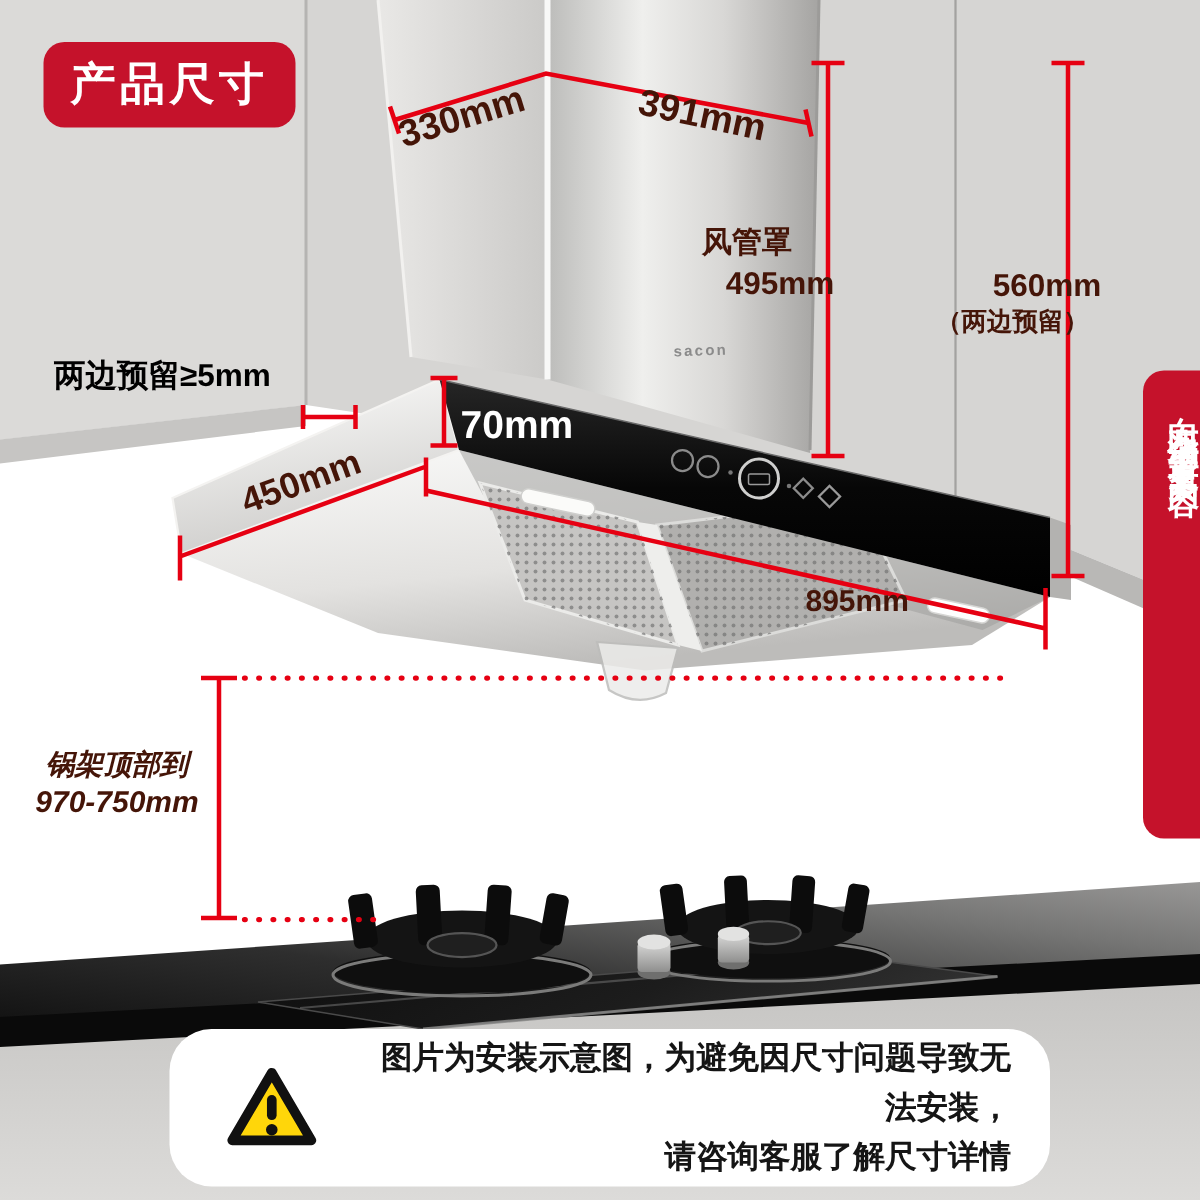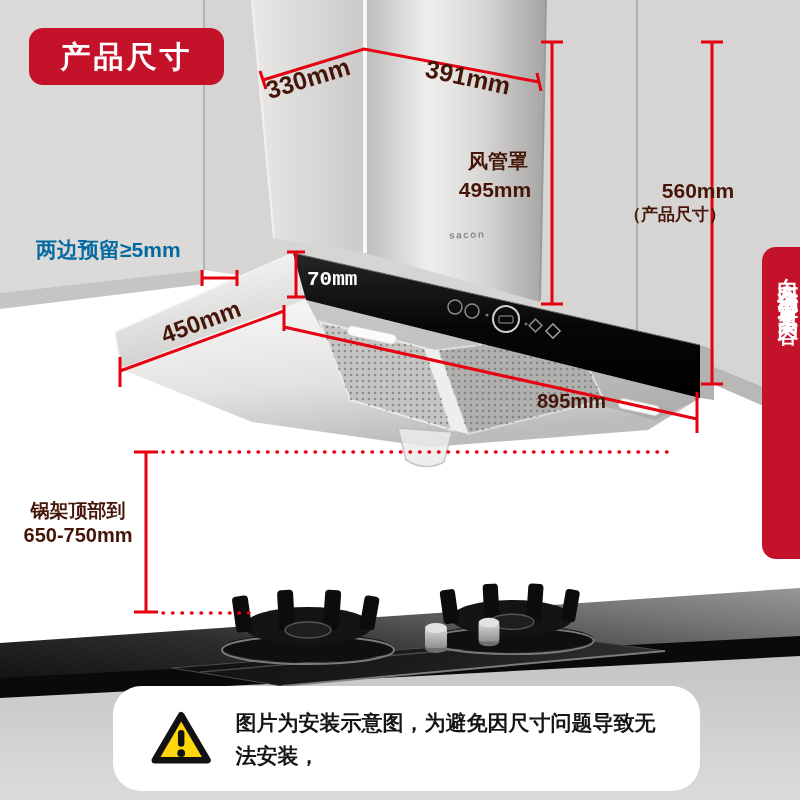--- a/index.html
+++ b/index.html
@@ -12,7 +12,7 @@
   .lbl{position:absolute;z-index:2;font-weight:bold;color:#451508;white-space:nowrap;}
   .ctr{text-align:center;}
   #badge{
-    left:29px;top:28px;width:195px;height:57px;line-height:57px;border-radius:14px;
+    left:29px;top:28px;width:168px;height:57px;line-height:57px;border-radius:14px;
     background:#c5122b;color:#fff;font-size:30px;text-align:center;letter-spacing:3px;
   }
   #reserve-label{left:36px;top:236px;font-size:21px;color:#0369a1;}

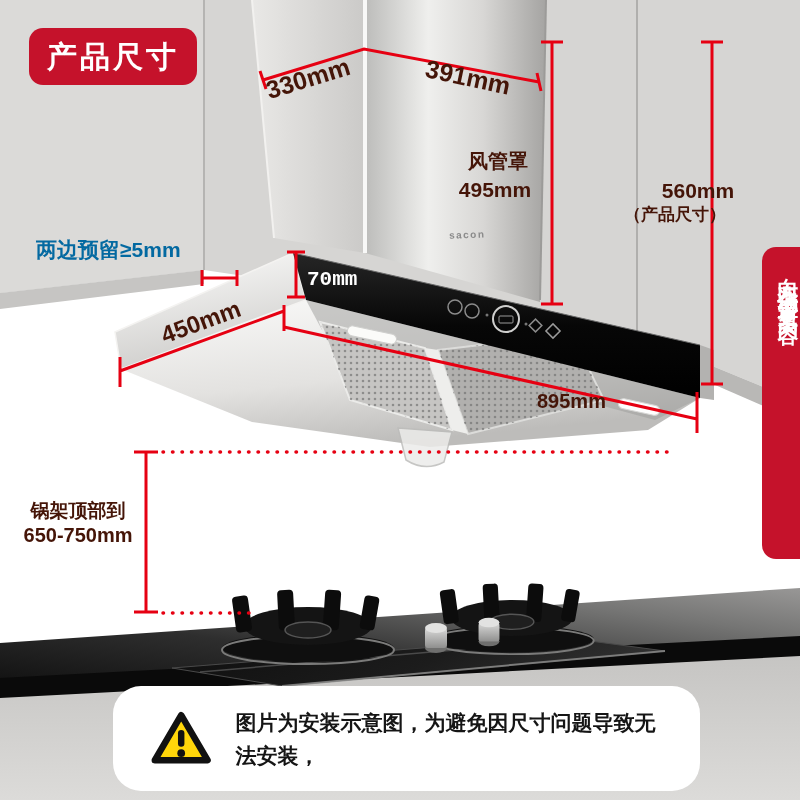--- a/index.html
+++ b/index.html
@@ -19,7 +19,7 @@
   #dim-330{left:243px;top:64px;width:130px;font-size:25px;transform:rotate(-17deg);}
   #dim-391{left:403px;top:63px;width:130px;font-size:25px;transform:rotate(12deg);}
   #duct-name{left:438px;top:148px;width:120px;font-size:20px;}
-  #duct-val{left:435px;top:178px;width:120px;font-size:21px;}
+  #duct-val{left:460px;top:178px;width:120px;font-size:21px;}
   #dim-560{left:638px;top:179px;width:120px;font-size:21px;}
   #dim-560-note{left:598px;top:203px;width:154px;font-size:17px;}
   #dim-70{left:307px;top:268px;font-size:21px;color:#fff;font-family:Liberation Mono, monospace;}

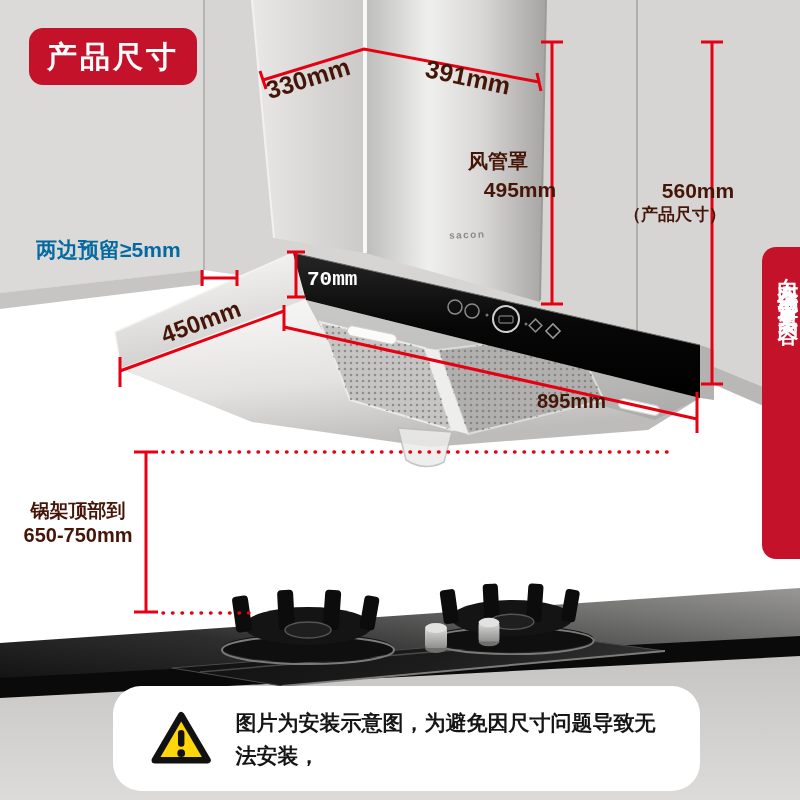--- a/index.html
+++ b/index.html
@@ -229,7 +229,7 @@
 <div class="lbl ctr" id="duct-name">风管罩</div>
 <div class="lbl ctr" id="duct-val">495mm</div>
 <div class="lbl ctr" id="dim-560">560mm</div>
-<div class="lbl ctr" id="dim-560-note">（产品尺寸）</div>
+<div class="lbl ctr" id="dim-560-note">（两边预留）</div>
 <div class="lbl" id="dim-70">70mm</div>
 <div class="lbl ctr" id="dim-450">450mm</div>
 <div class="lbl" id="dim-895">895mm</div>

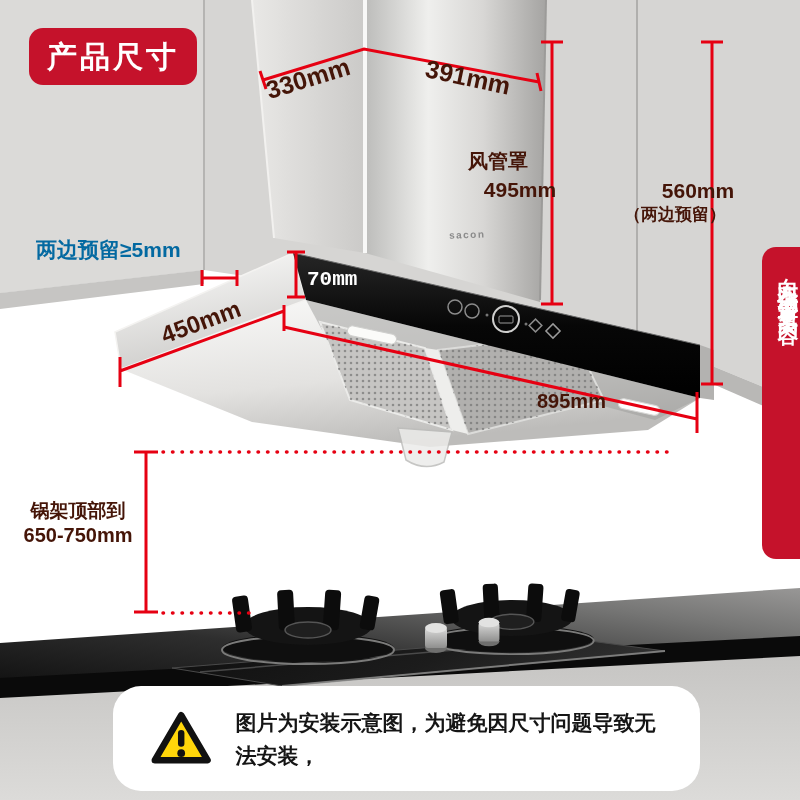--- a/index.html
+++ b/index.html
@@ -15,7 +15,7 @@
     left:29px;top:28px;width:168px;height:57px;line-height:57px;border-radius:14px;
     background:#c5122b;color:#fff;font-size:30px;text-align:center;letter-spacing:3px;
   }
-  #reserve-label{left:36px;top:236px;font-size:21px;color:#0369a1;}
+  #reserve-label{left:36px;top:236px;font-size:21px;color:#000000;}
   #dim-330{left:243px;top:64px;width:130px;font-size:25px;transform:rotate(-17deg);}
   #dim-391{left:403px;top:63px;width:130px;font-size:25px;transform:rotate(12deg);}
   #duct-name{left:438px;top:148px;width:120px;font-size:20px;}

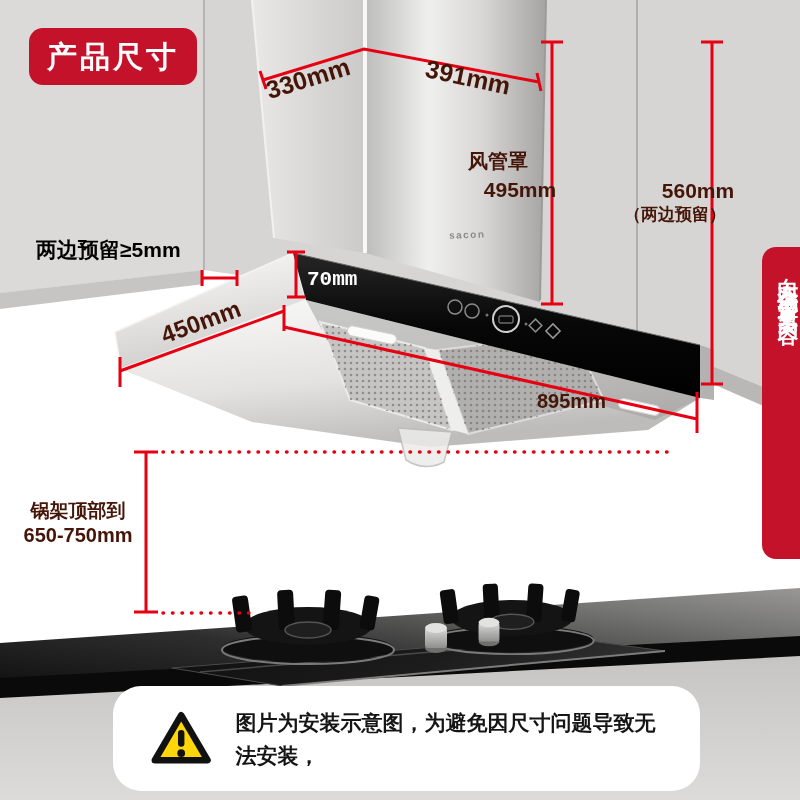--- a/index.html
+++ b/index.html
@@ -22,7 +22,7 @@
   #duct-val{left:460px;top:178px;width:120px;font-size:21px;}
   #dim-560{left:638px;top:179px;width:120px;font-size:21px;}
   #dim-560-note{left:598px;top:203px;width:154px;font-size:17px;}
-  #dim-70{left:307px;top:268px;font-size:21px;color:#fff;font-family:Liberation Mono, monospace;}
+  #dim-70{left:307px;top:268px;font-size:26px;color:#fff;}
   #dim-450{left:141px;top:308px;width:120px;font-size:24px;transform:rotate(-20deg);}
   #dim-895{left:537px;top:390px;font-size:20px;}
   #pot-label{left:8px;top:499px;width:140px;font-size:19px;line-height:24px;text-align:center;}

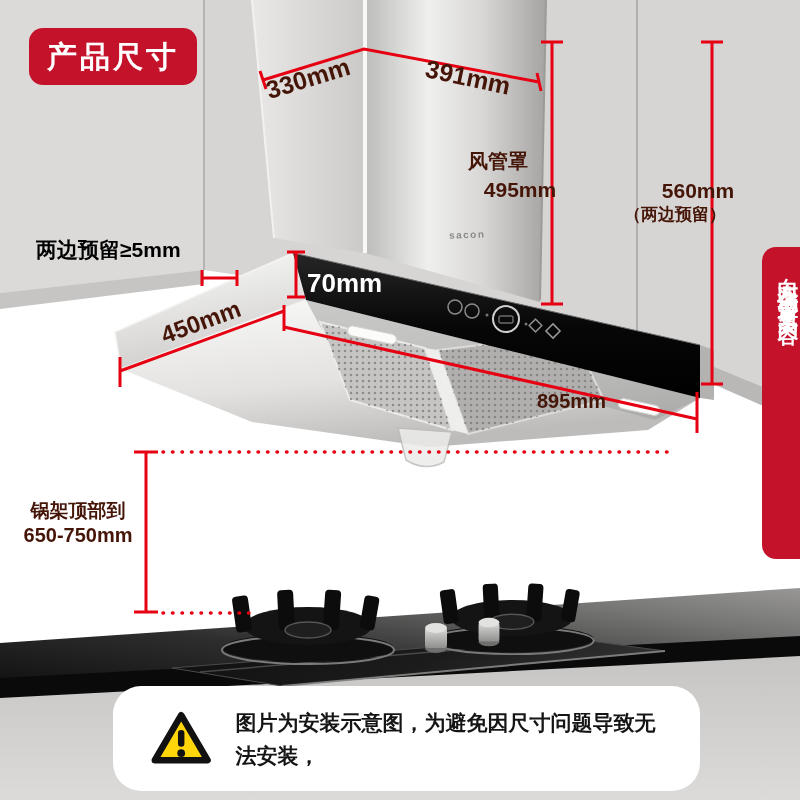--- a/index.html
+++ b/index.html
@@ -25,7 +25,7 @@
   #dim-70{left:307px;top:268px;font-size:26px;color:#fff;}
   #dim-450{left:141px;top:308px;width:120px;font-size:24px;transform:rotate(-20deg);}
   #dim-895{left:537px;top:390px;font-size:20px;}
-  #pot-label{left:8px;top:499px;width:140px;font-size:19px;line-height:24px;text-align:center;}
+  #pot-label{left:8px;top:499px;width:140px;font-size:19px;line-height:24px;text-align:center;font-style:italic;}
   #pot-label .l3{font-size:20px;}
   #brand-logo{left:449px;top:229px;font-size:10px;font-weight:bold;color:#8b8b8b;
     letter-spacing:1.5px;transform:rotate(-2deg);}

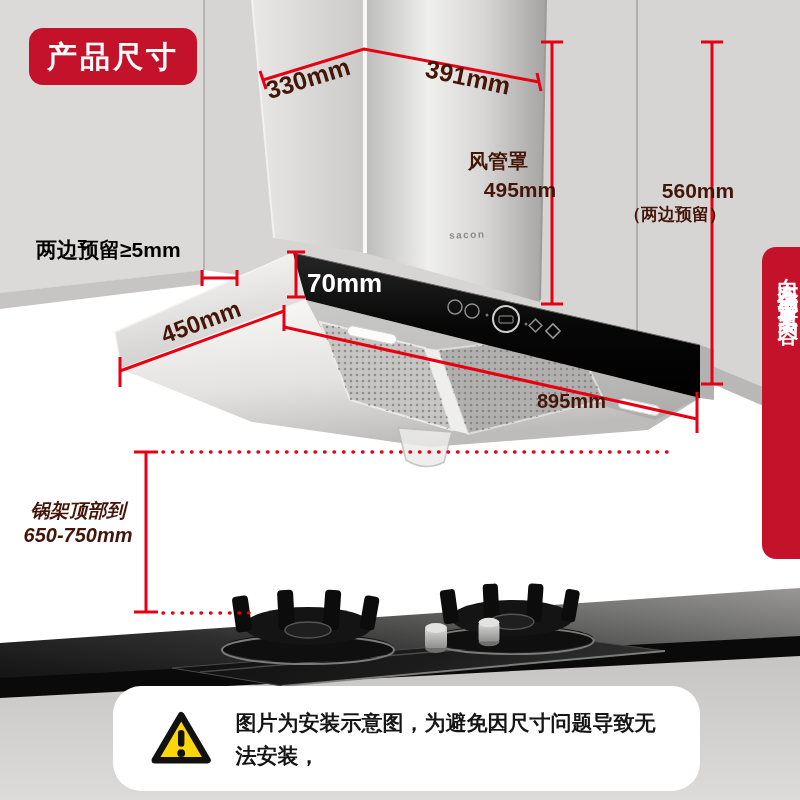--- a/index.html
+++ b/index.html
@@ -235,7 +235,7 @@
 <div class="lbl" id="dim-895">895mm</div>
 <div class="lbl" id="pot-label">
   <div class="l1">锅架顶部到</div>
-  <div class="l3">650-750mm</div>
+  <div class="l3">970-750mm</div>
 </div>
 <div class="lbl" id="brand-logo">sacon</div>
 

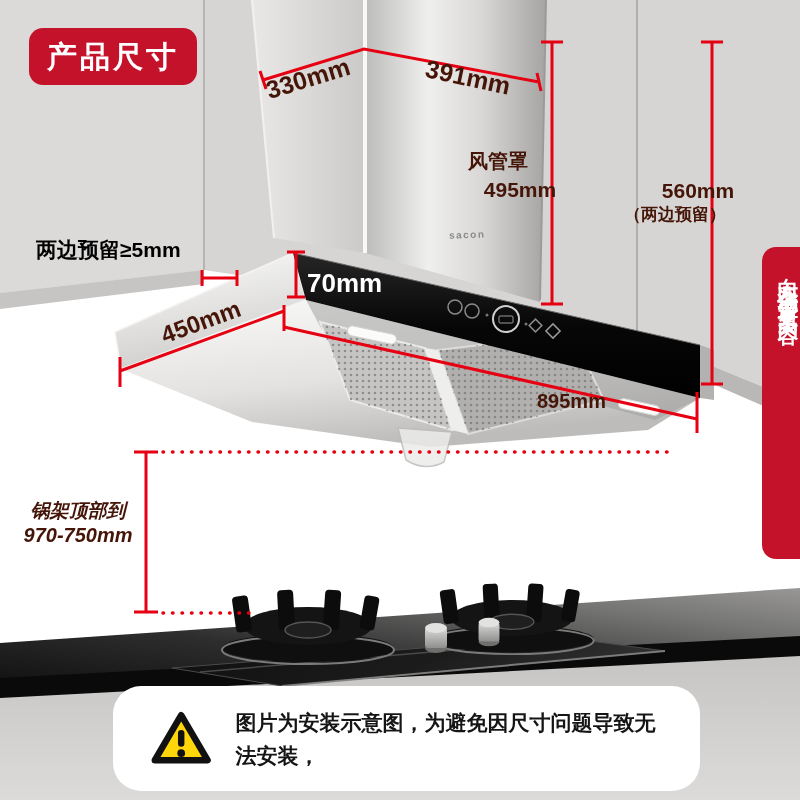--- a/index.html
+++ b/index.html
@@ -42,7 +42,7 @@
   #notice-box{
     position:absolute;z-index:3;left:113px;top:686px;width:587px;height:105px;
     background:#fff;border-radius:28px;display:flex;align-items:center;
-    box-sizing:border-box;padding:0 26px 0 36px;gap:22px;
+    box-sizing:border-box;padding:0 26px 0 36px;gap:22px;text-align:right;
   }
   #notice-box .txt{
     font-size:21px;font-weight:bold;color:#151515;line-height:33px;white-space:normal;

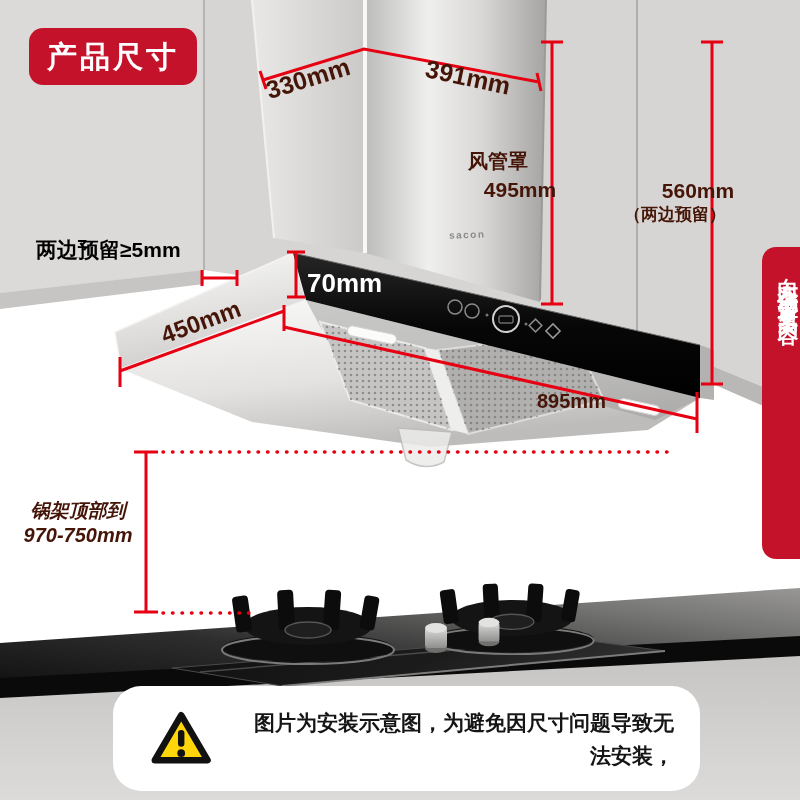--- a/index.html
+++ b/index.html
@@ -252,6 +252,7 @@
   </svg>
   <div class="txt">
     <span>图片为安装示意图，为避免因尺寸问题导致无法安装，</span><br>
+    <span>请咨询客服了解尺寸详情</span>
   </div>
 </div>
 

